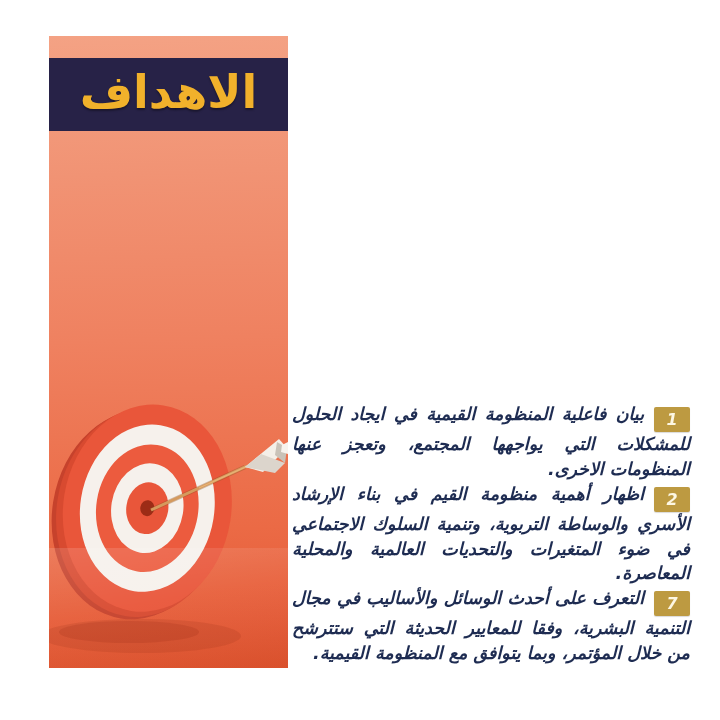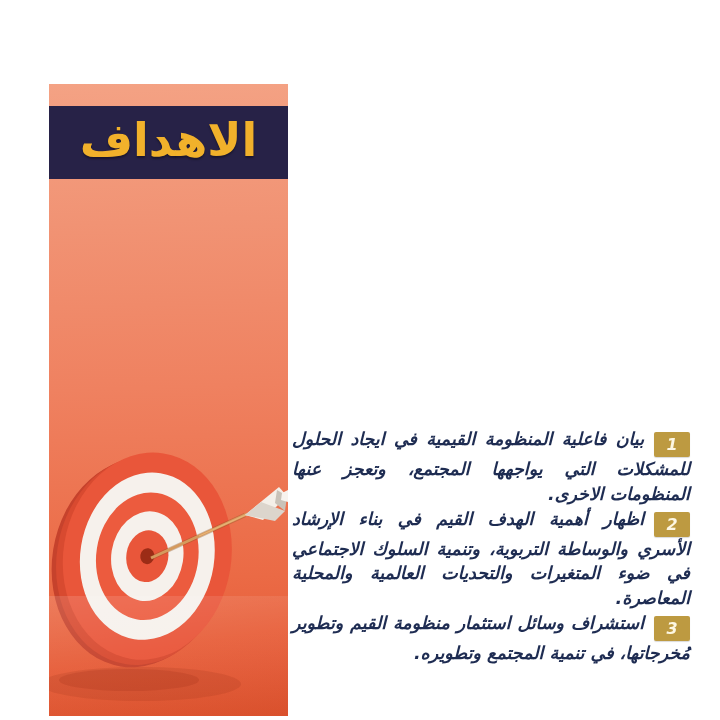--- a/index.html
+++ b/index.html
@@ -29,7 +29,6 @@
       #e65c38 92%,
       #e1552f 100%);
     overflow:hidden;
-    margin-top:48px;
   }
   
   .floor-light{

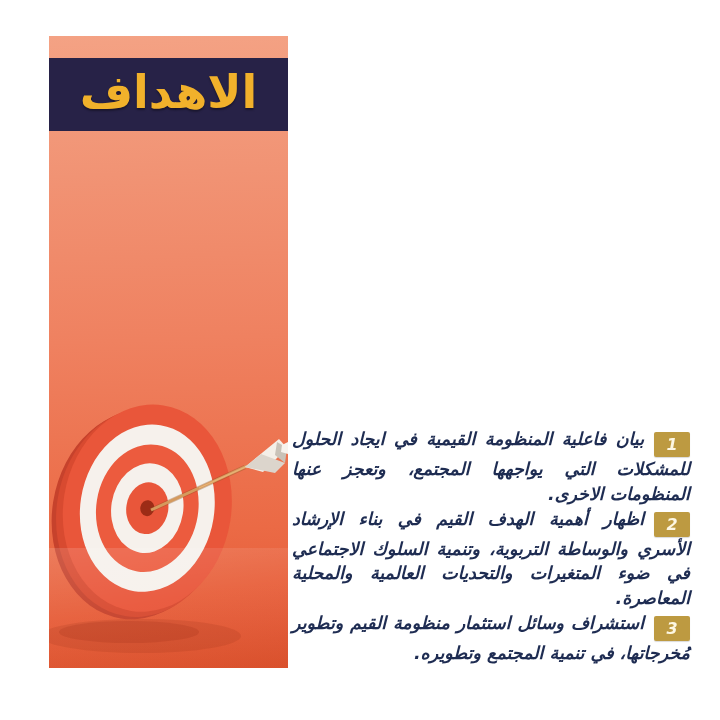--- a/index.html
+++ b/index.html
@@ -148,7 +148,7 @@
     </div>
 
     <div class="item">
-      <span class="badge">2</span><span>اظهار أهمية الهدف القيم في بناء الإرشاد الأسري والوساطة التربوية، وتنمية السلوك الاجتماعي في ضوء المتغيرات والتحديات العالمية والمحلية المعاصرة.</span>
+      <span class="badge">2</span><span>اظهار أهمية منظومة القيم في بناء الإرشاد الأسري والوساطة التربوية، وتنمية السلوك الاجتماعي في ضوء المتغيرات والتحديات العالمية والمحلية المعاصرة.</span>
     </div>
 
     <div class="item">

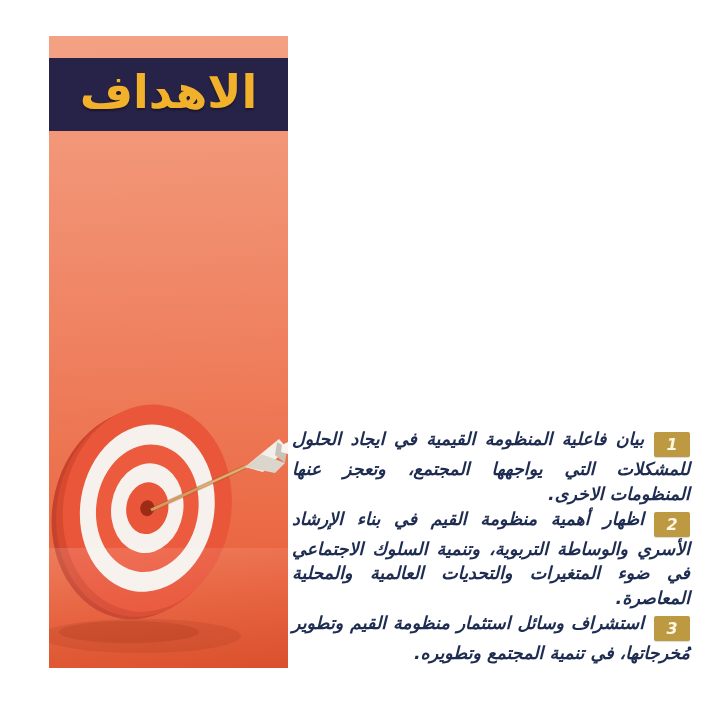--- a/index.html
+++ b/index.html
@@ -151,9 +151,6 @@
       <span class="badge">2</span><span>اظهار أهمية منظومة القيم في بناء الإرشاد الأسري والوساطة التربوية، وتنمية السلوك الاجتماعي في ضوء المتغيرات والتحديات العالمية والمحلية المعاصرة.</span>
     </div>
 
-    <div class="item">
-      <span class="badge">3</span><span>استشراف وسائل استثمار منظومة القيم وتطوير مُخرجاتها، في تنمية المجتمع وتطويره.</span>
-    </div>
 
 
 

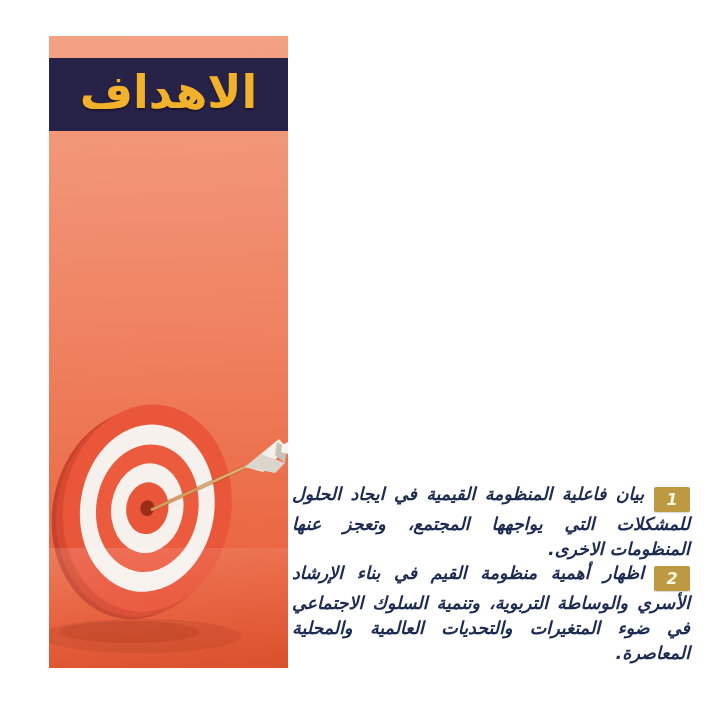--- a/index.html
+++ b/index.html
@@ -155,6 +155,9 @@
 
 
 
+    <div class="item">
+      <span class="badge">7</span><span>التعرف على أحدث الوسائل والأساليب في مجال التنمية البشرية، وفقا للمعايير الحديثة التي ستترشح من خلال المؤتمر، وبما يتوافق مع المنظومة القيمية.</span>
+    </div>
 
   </div>
 </div>

